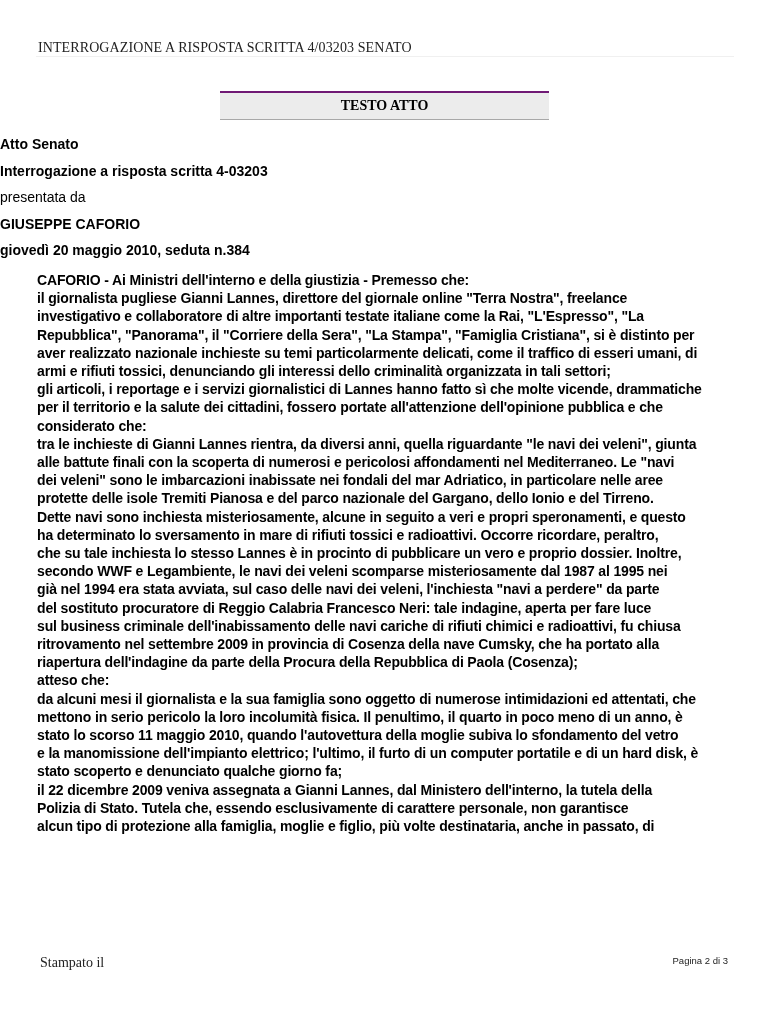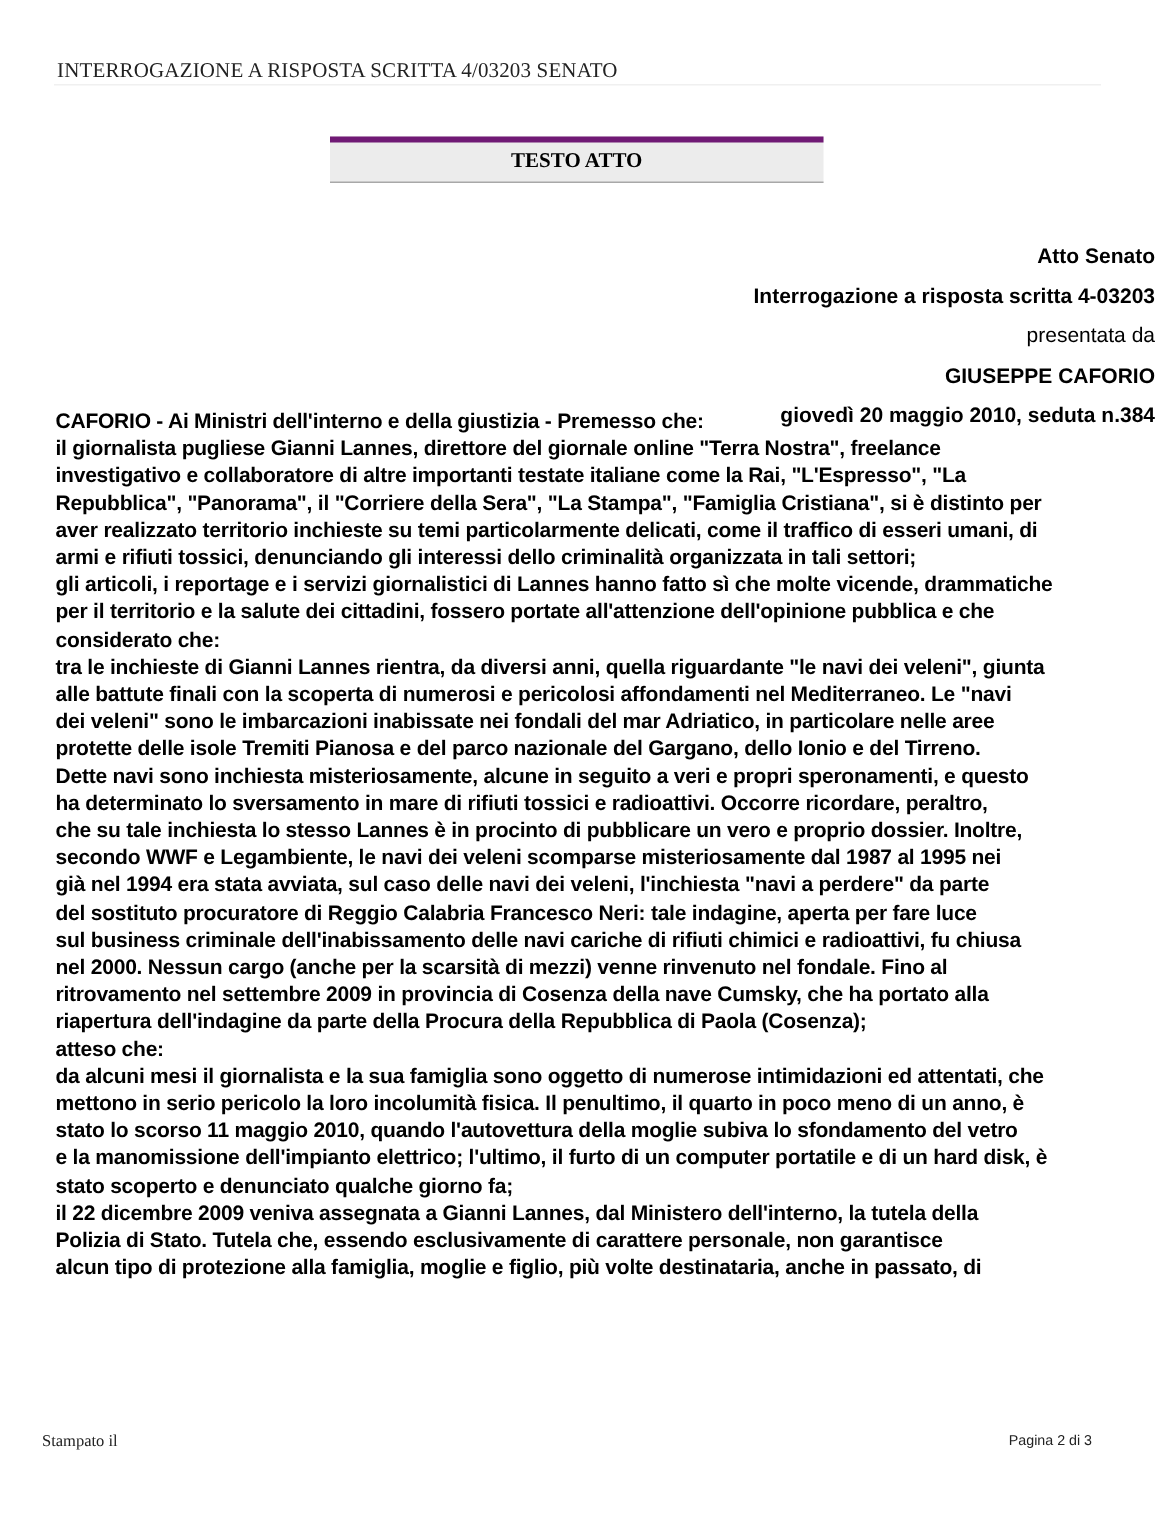--- a/index.html
+++ b/index.html
@@ -15,7 +15,7 @@
     }
     .title-box {
       position: absolute; left: 220px; top: 91px; width: 329px; height: 26px;
-      background: #ececec; border-top: 4px solid #701a75; border-bottom: 1px solid #a8a8a8;
+      background: #ececec; border-top: 2px solid #701a75; border-bottom: 1px solid #a8a8a8;
       display: flex; align-items: center; justify-content: center;
       font-family: "Liberation Serif", serif; font-weight: bold; font-size: 14px;
     }

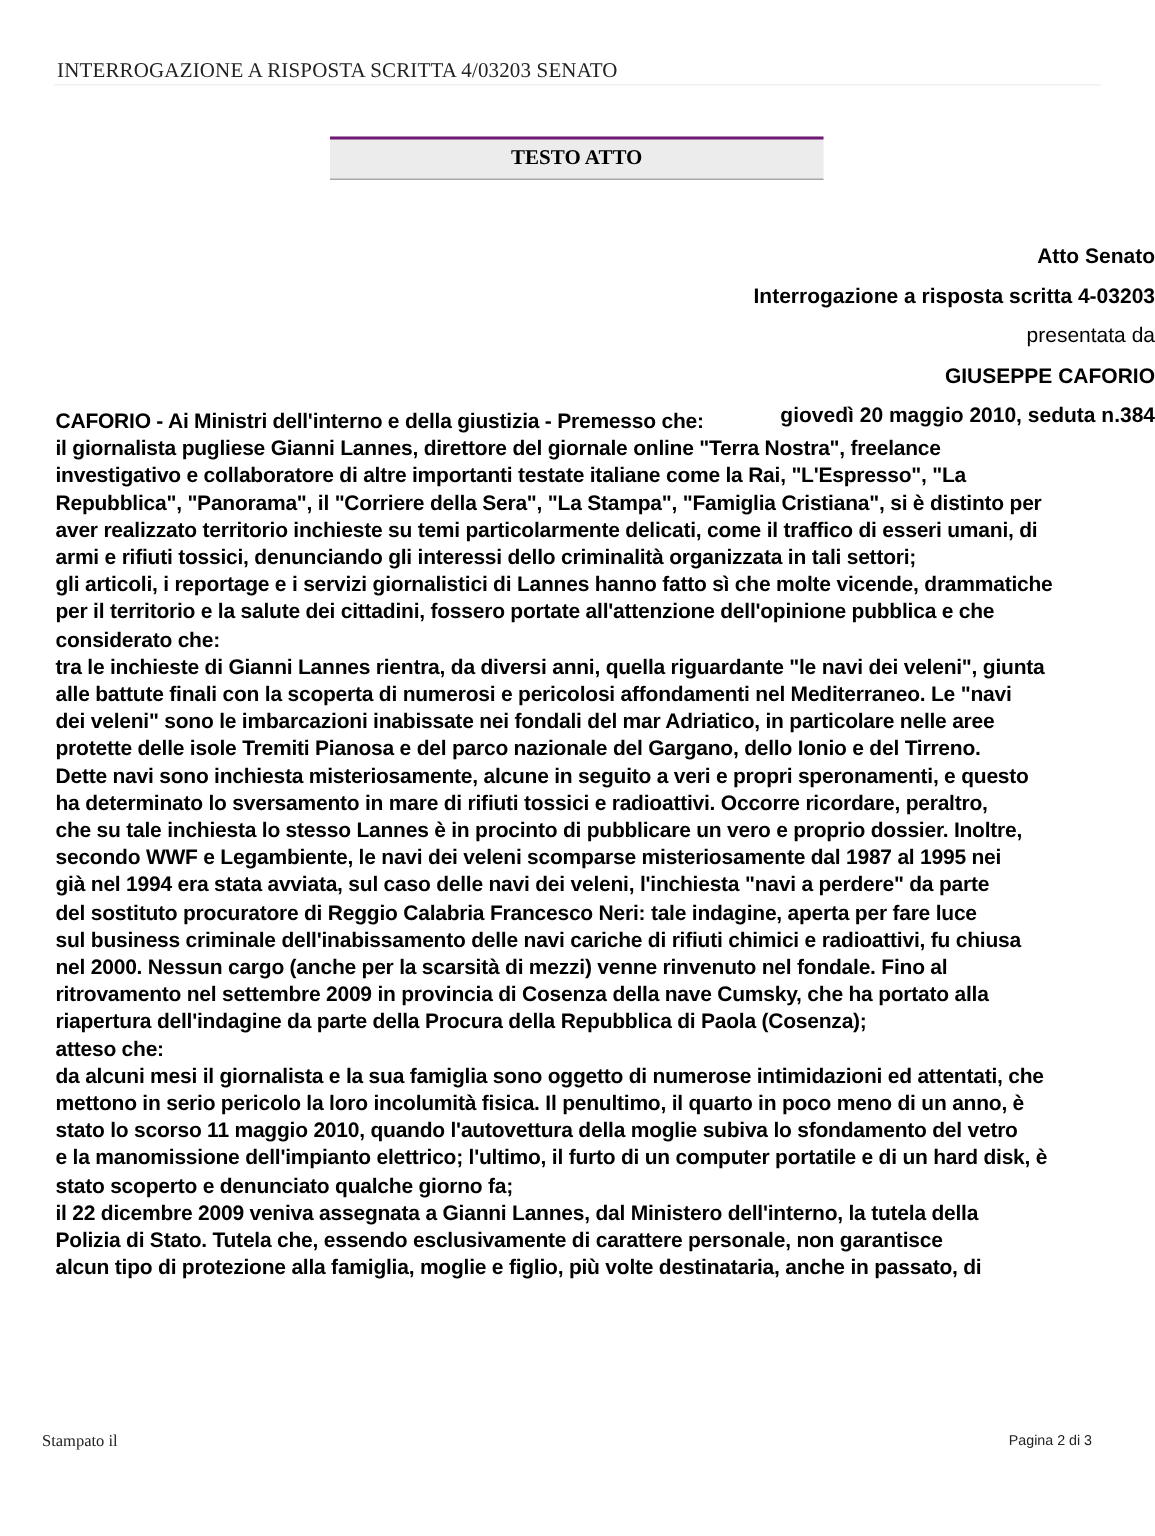--- a/index.html
+++ b/index.html
@@ -20,8 +20,8 @@
       font-family: "Liberation Serif", serif; font-weight: bold; font-size: 14px;
     }
     .center-block {
-      position: absolute; left: 0; width: 770px; text-align: right;
-      font-family: "Liberation Sans", sans-serif; font-size: 14px; margin-top: 26px;
+      position: absolute; left: 0; width: 770px; text-align: left;
+      font-family: "Liberation Sans", sans-serif; font-size: 14px;
     }
     .center-block div { line-height: 26.5px; }
     .bold { font-weight: bold; }

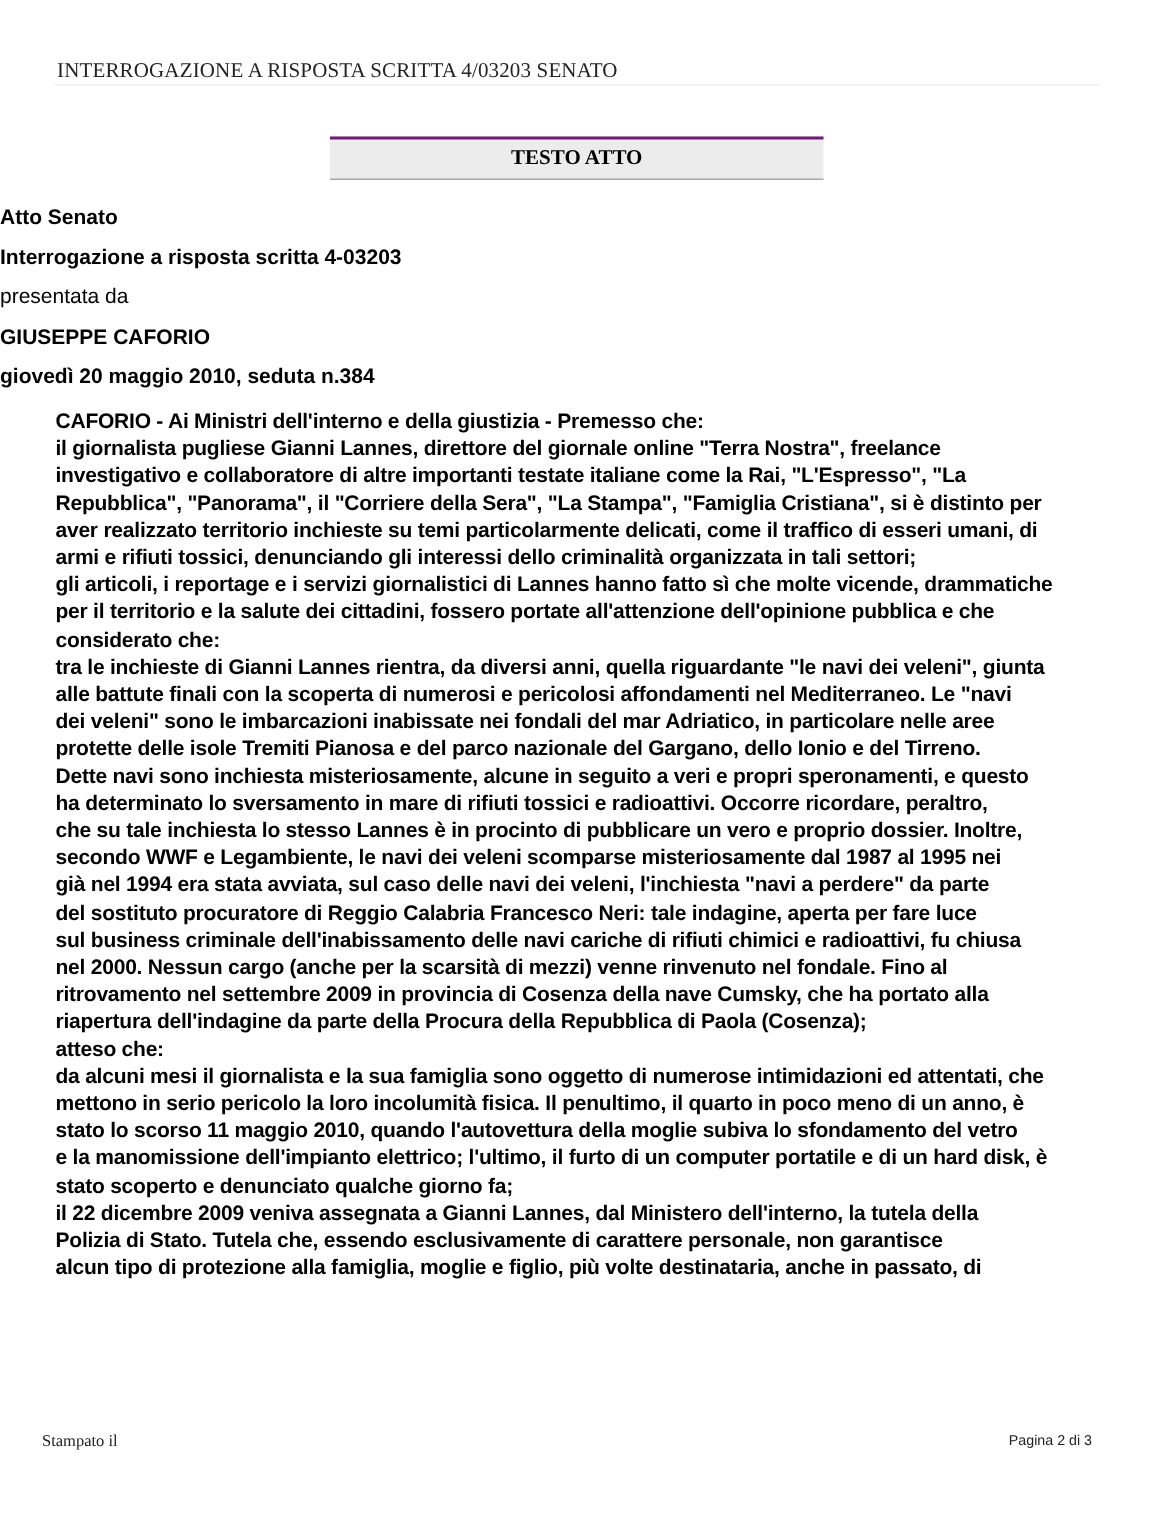--- a/index.html
+++ b/index.html
@@ -63,7 +63,7 @@
     <div class="line">il giornalista pugliese Gianni Lannes, direttore del giornale online "Terra Nostra", freelance</div>
     <div class="line">investigativo e collaboratore di altre importanti testate italiane come la Rai, "L'Espresso", "La</div>
     <div class="line">Repubblica", "Panorama", il "Corriere della Sera", "La Stampa", "Famiglia Cristiana", si è distinto per</div>
-    <div class="line">aver realizzato territorio inchieste su temi particolarmente delicati, come il traffico di esseri umani, di</div>
+    <div class="line">aver realizzato nazionale inchieste su temi particolarmente delicati, come il traffico di esseri umani, di</div>
     <div class="line">armi e rifiuti tossici, denunciando gli interessi dello criminalità organizzata in tali settori;</div>
     <div class="line">gli articoli, i reportage e i servizi giornalistici di Lannes hanno fatto sì che molte vicende, drammatiche</div>
     <div class="line">per il territorio e la salute dei cittadini, fossero portate all'attenzione dell'opinione pubblica e che</div>

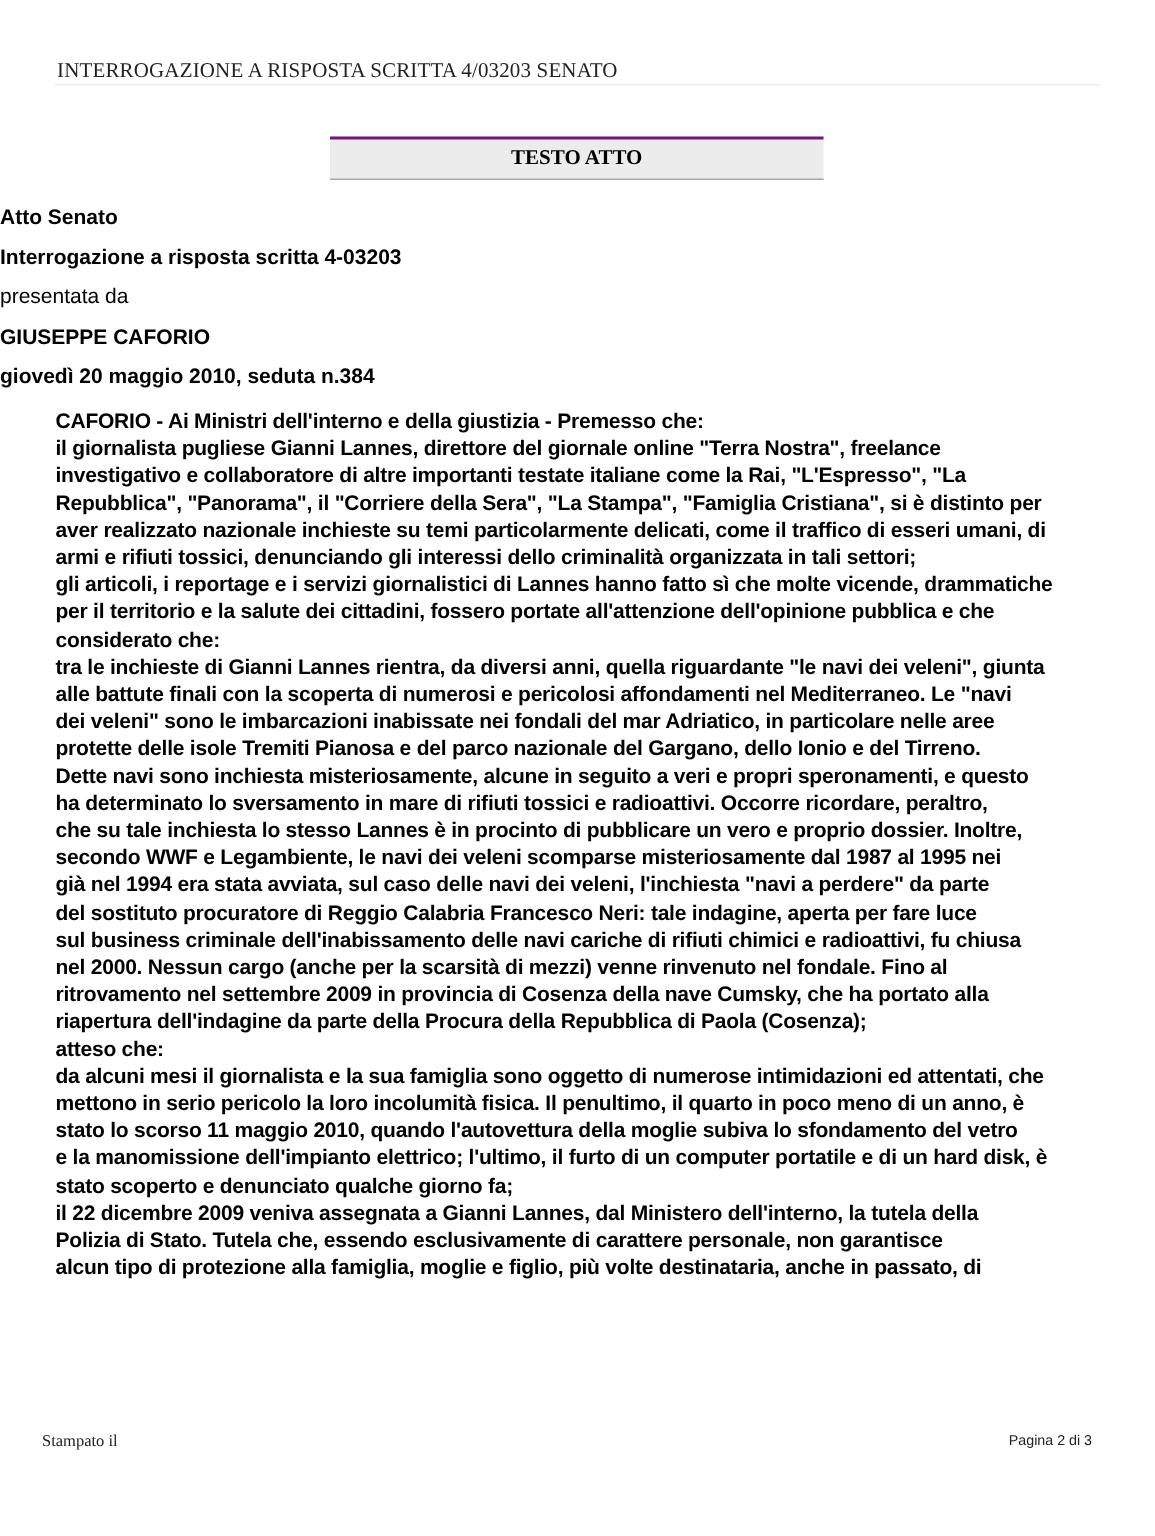--- a/index.html
+++ b/index.html
@@ -79,7 +79,6 @@
     <div class="line">già nel 1994 era stata avviata, sul caso delle navi dei veleni, l'inchiesta "navi a perdere" da parte</div>
     <div class="line">del sostituto procuratore di Reggio Calabria Francesco Neri: tale indagine, aperta per fare luce</div>
     <div class="line">sul business criminale dell'inabissamento delle navi cariche di rifiuti chimici e radioattivi, fu chiusa</div>
-    <div class="line">nel 2000. Nessun cargo (anche per la scarsità di mezzi) venne rinvenuto nel fondale. Fino al</div>
     <div class="line">ritrovamento nel settembre 2009 in provincia di Cosenza della nave Cumsky, che ha portato alla</div>
     <div class="line">riapertura dell'indagine da parte della Procura della Repubblica di Paola (Cosenza);</div>
     <div class="line">atteso che:</div>

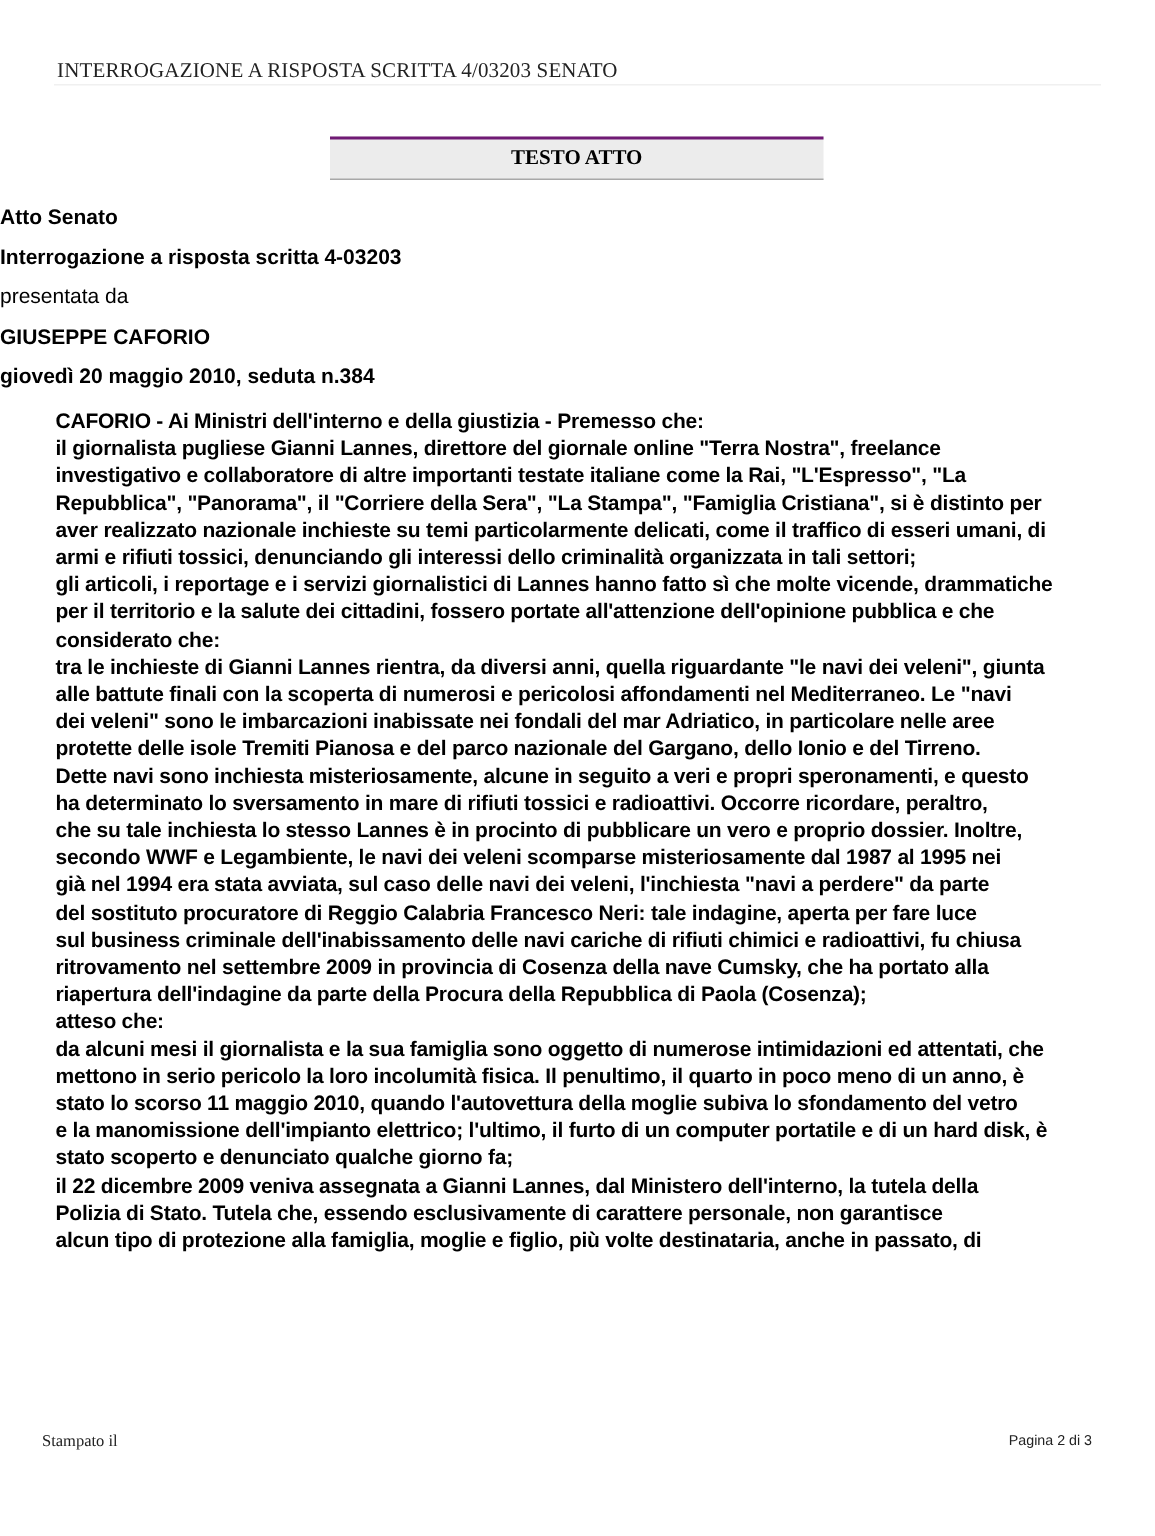--- a/index.html
+++ b/index.html
@@ -32,8 +32,8 @@
     }
     .body-text .line { white-space: nowrap; font-weight: bold; }
     .footer-left {
-      position: absolute; left: 28px; top: 955px;
-      font-family: "Liberation Serif", serif; font-size: 11px; color: #222;
+      position: absolute; left: 40px; top: 955px;
+      font-family: "Liberation Serif", serif; font-size: 14px; color: #222;
     }
     .footer-right {
       position: absolute; right: 42px; top: 955px;

